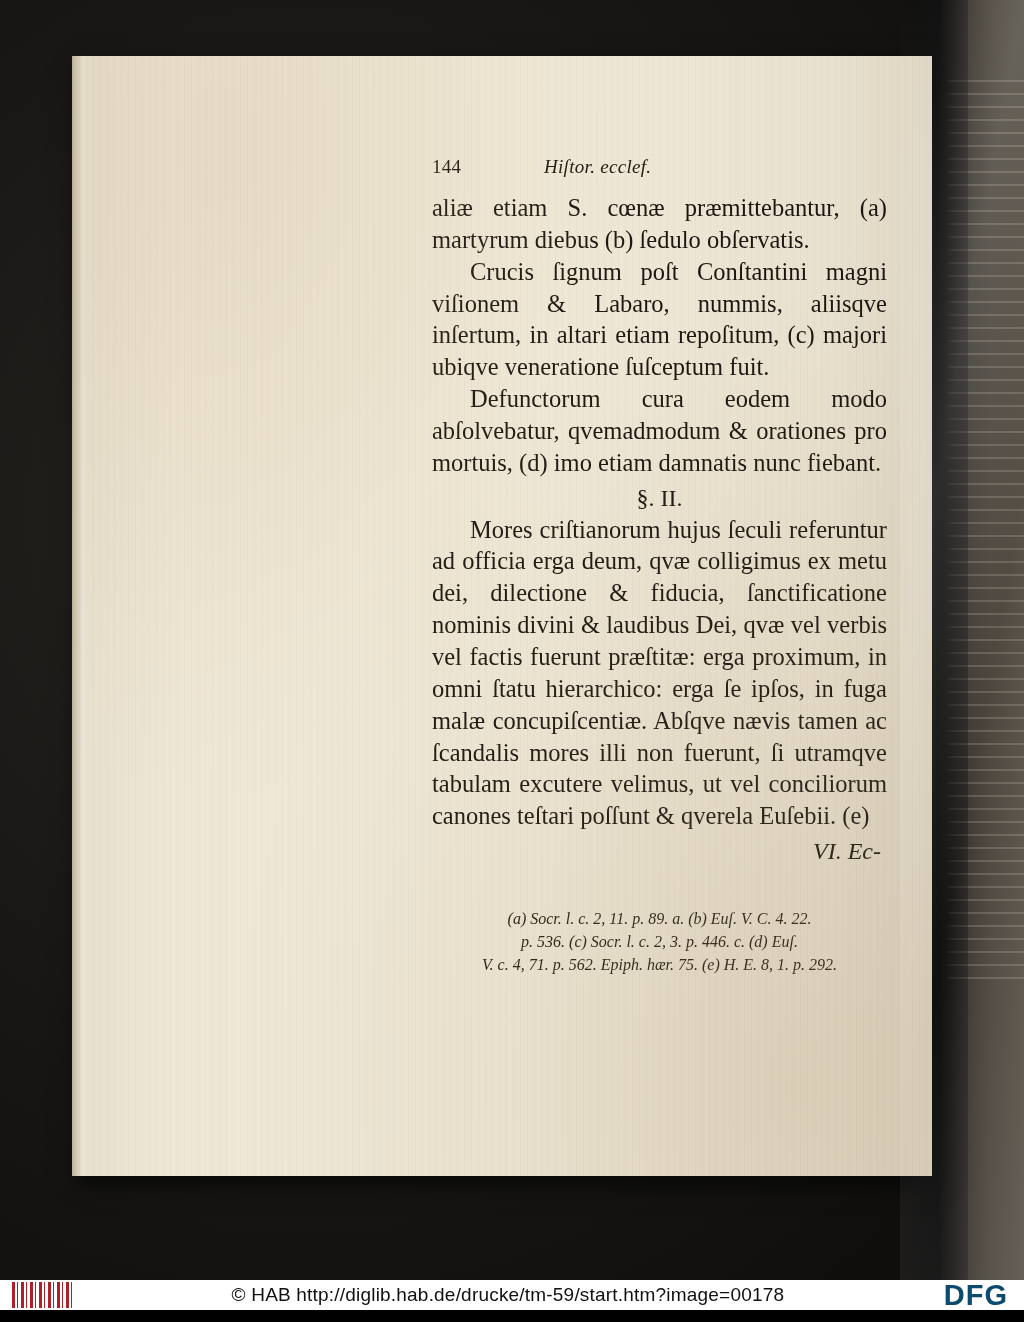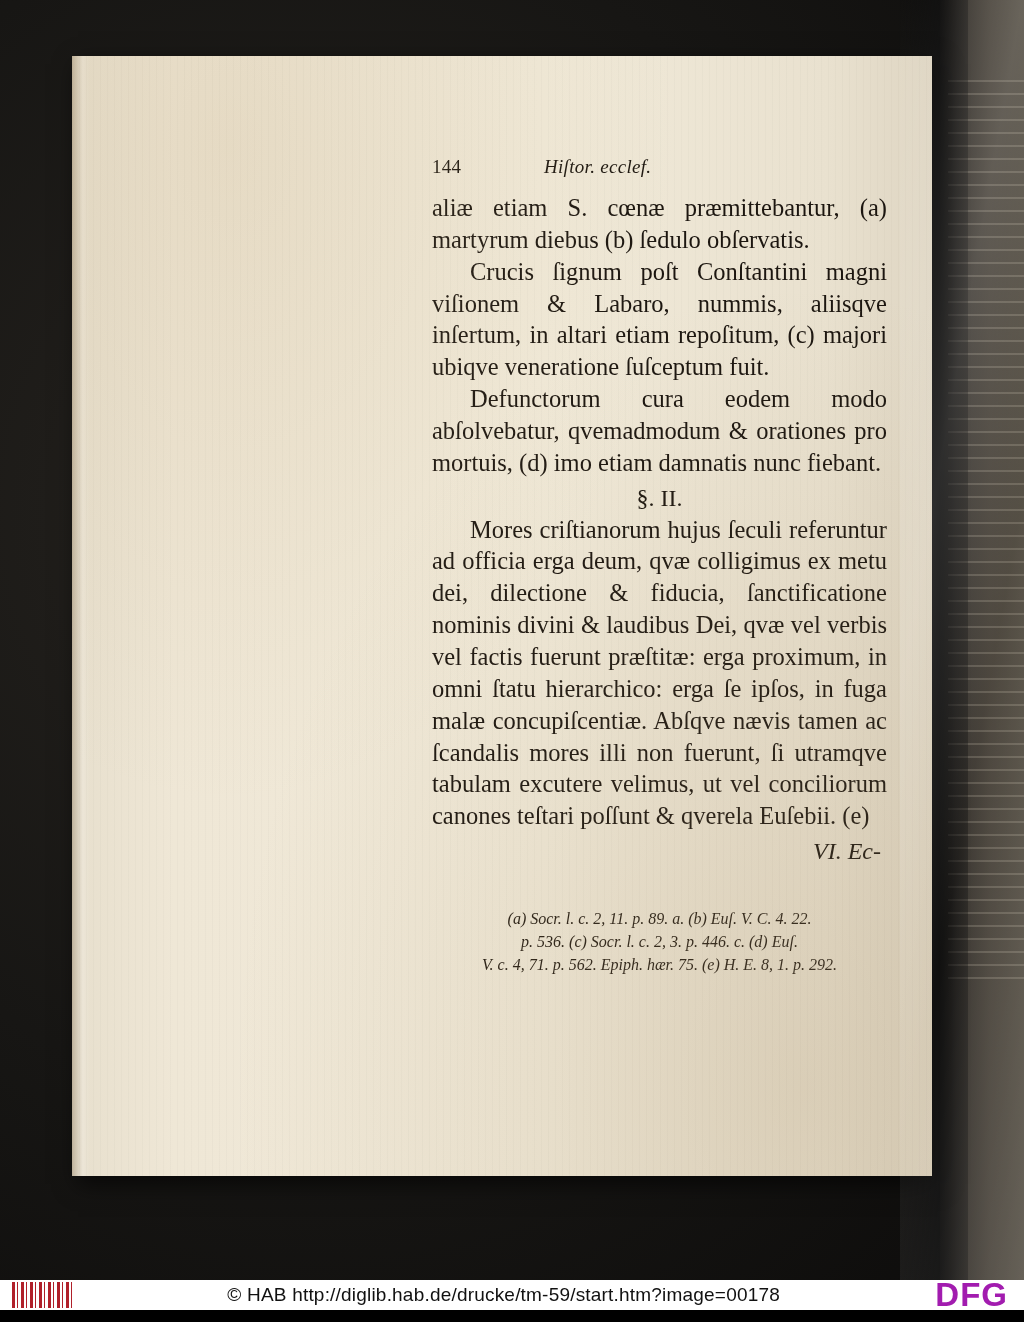--- a/index.html
+++ b/index.html
@@ -164,8 +164,8 @@
     margin-right: 16px;
     font-family: "Liberation Sans", sans-serif;
     font-weight: bold;
-    font-size: 33px;
-    color: #a21caf;
+    font-size: 29px;
+    color: #0c4a6e;
     letter-spacing: 1px;
   }
 </style>

